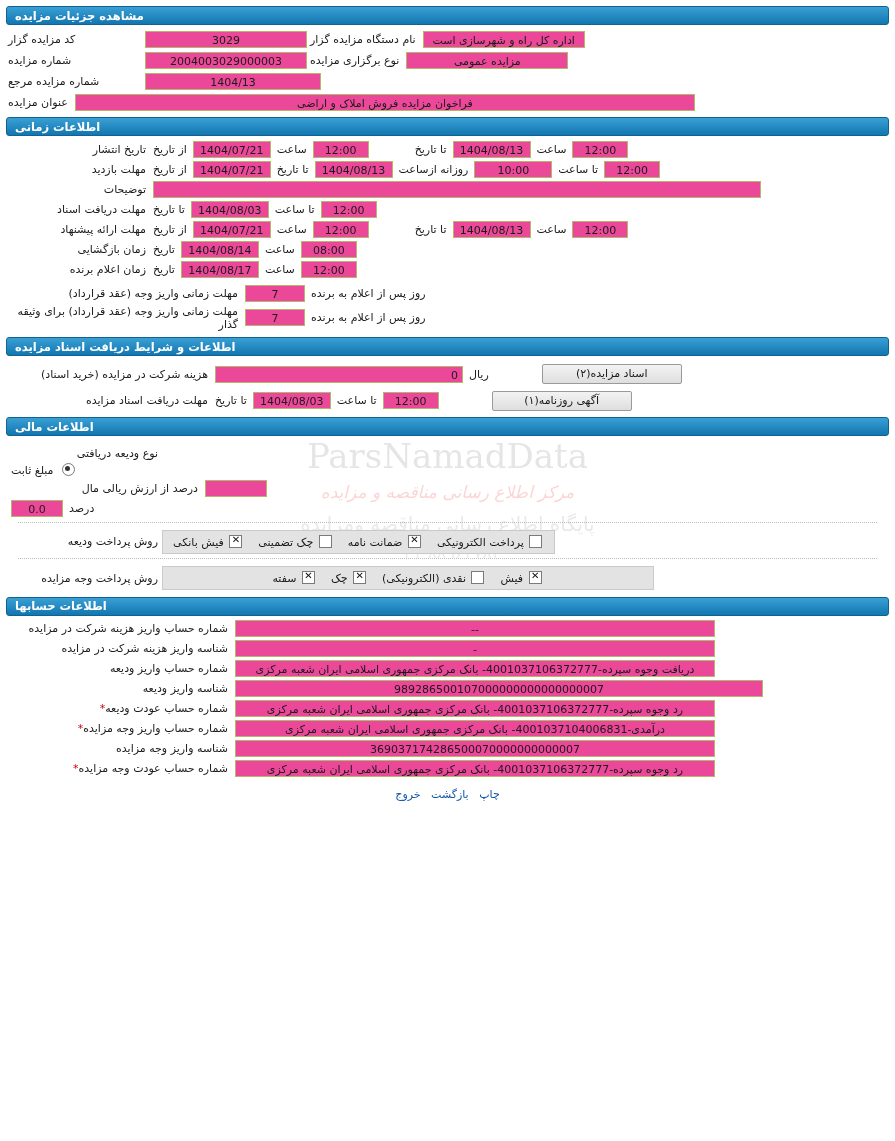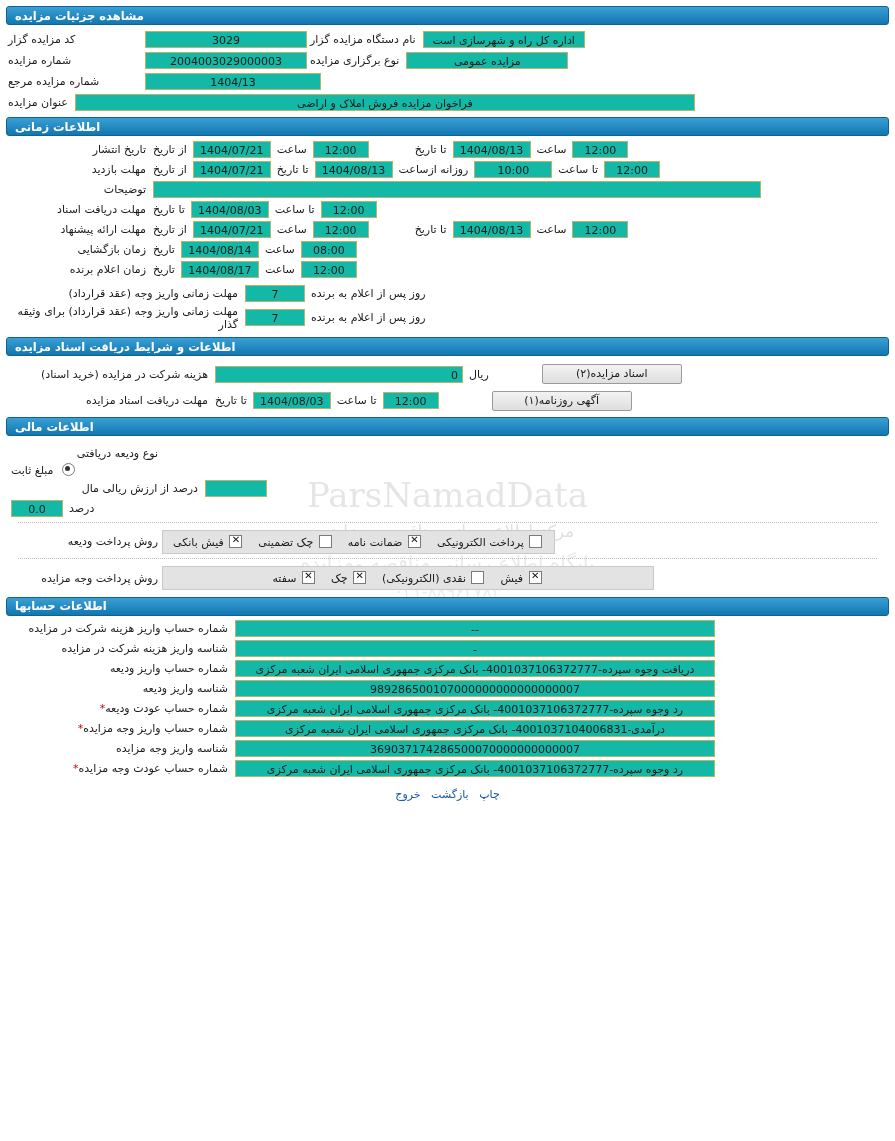--- a/index.html
+++ b/index.html
@@ -41,7 +41,7 @@
     font-size: 11px;
   }
   .fld {
-    background: #14b8a6;
+    background: #ec4899;
     border: 1px solid #b5b56b;
     height: 17px;
     line-height: 17px;

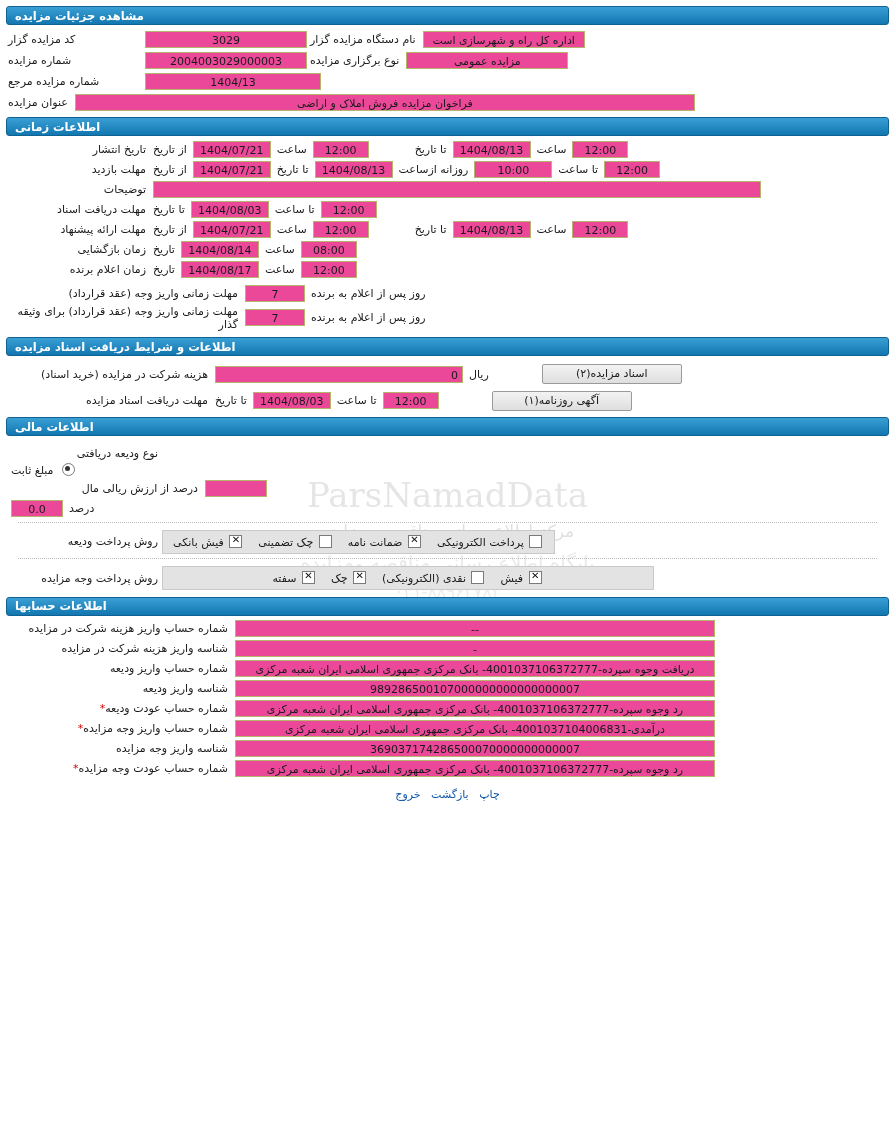--- a/index.html
+++ b/index.html
@@ -162,7 +162,6 @@
     pointer-events: none;
     opacity: 0.22;
     z-index: 0;
-    margin-top: 39px;
   }
   .wm .wmtext {
     font-size: 34px;

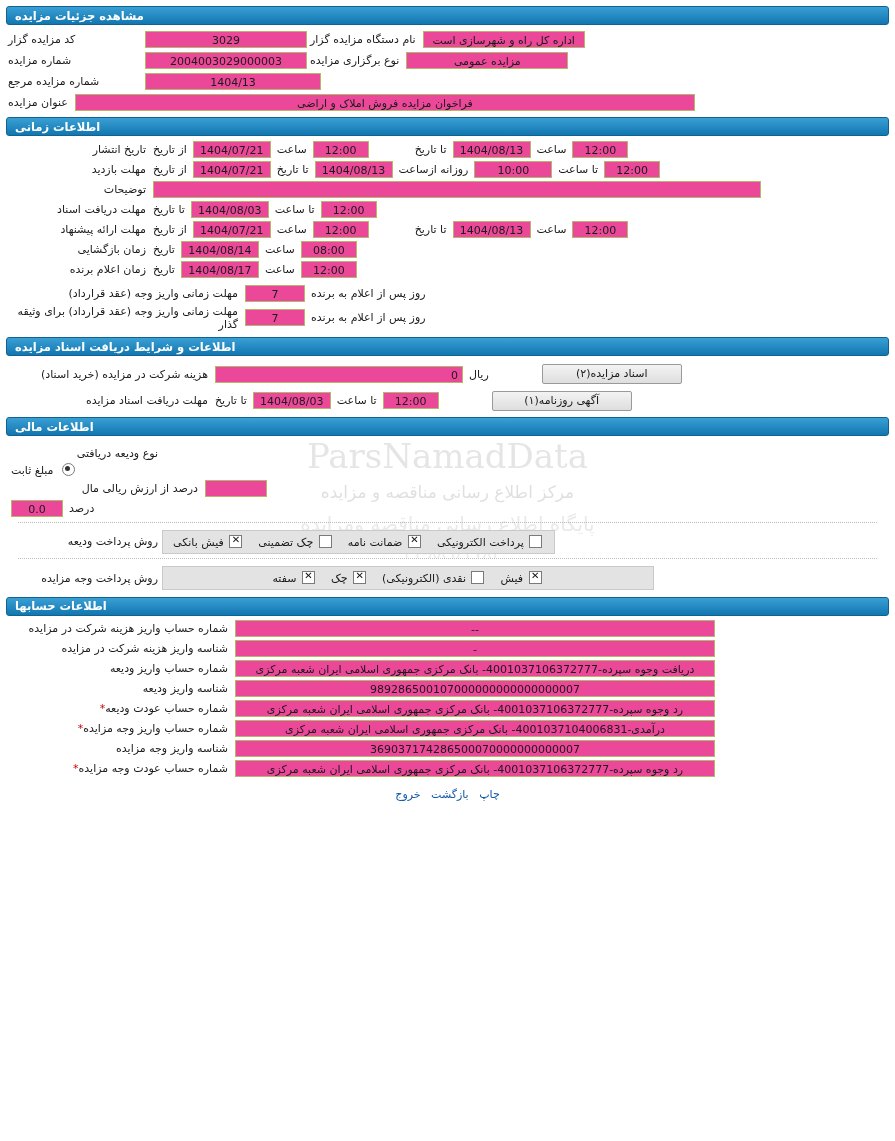--- a/index.html
+++ b/index.html
@@ -170,8 +170,9 @@
   }
   .wm .wmsub {
     font-size: 17px;
-    color: #737373;
+    color: #ef4444;
     margin-top: 6px;
+    font-style: italic;
   }
   .wm .wmsub2 {
     font-size: 20px;

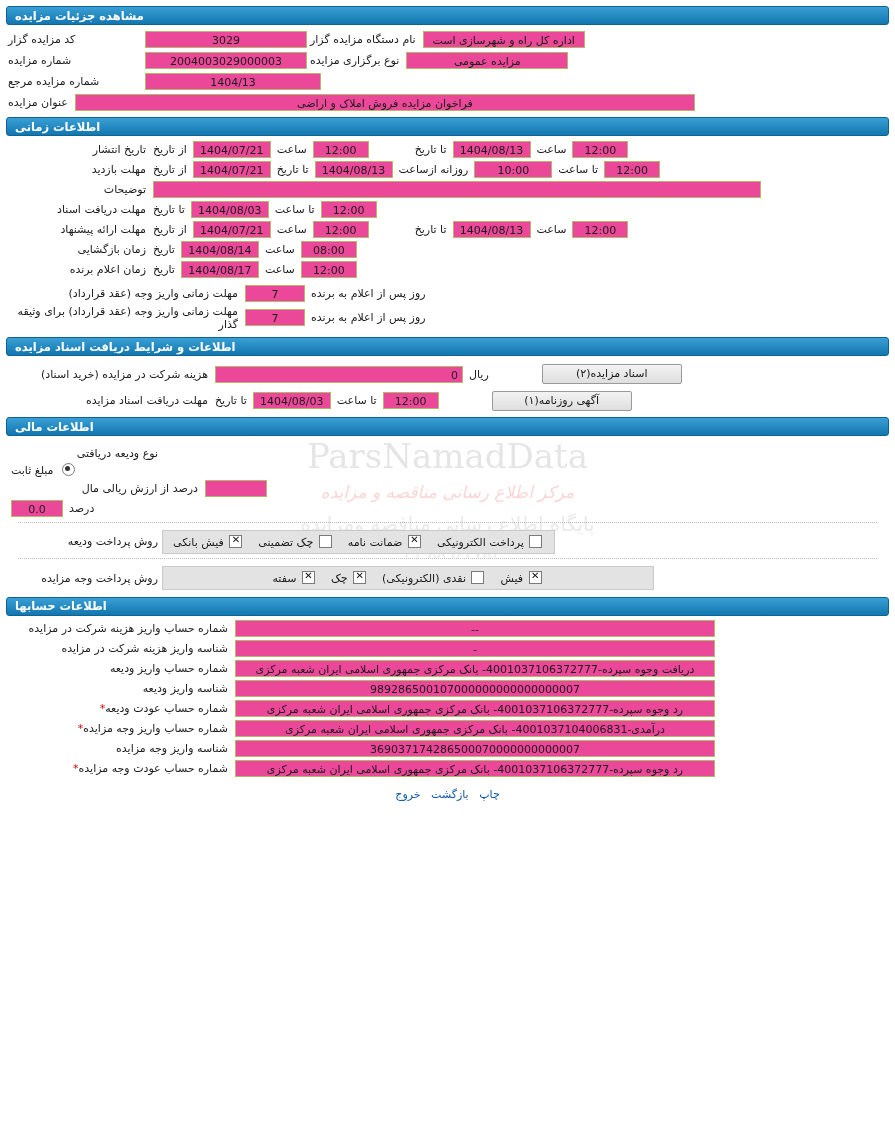--- a/index.html
+++ b/index.html
@@ -443,7 +443,7 @@
       <div class="ttlabel" style="width:220px">شماره حساب واریز ودیعه</div>
     </div>
     <div class="ttrow">
-      <div class="fld" style="width:480px">989286500107000000000000000007</div>
+      <div class="fld" style="width:528px">989286500107000000000000000007</div>
       <div class="ttlabel" style="width:220px">شناسه واریز ودیعه</div>
     </div>
     <div class="ttrow">

